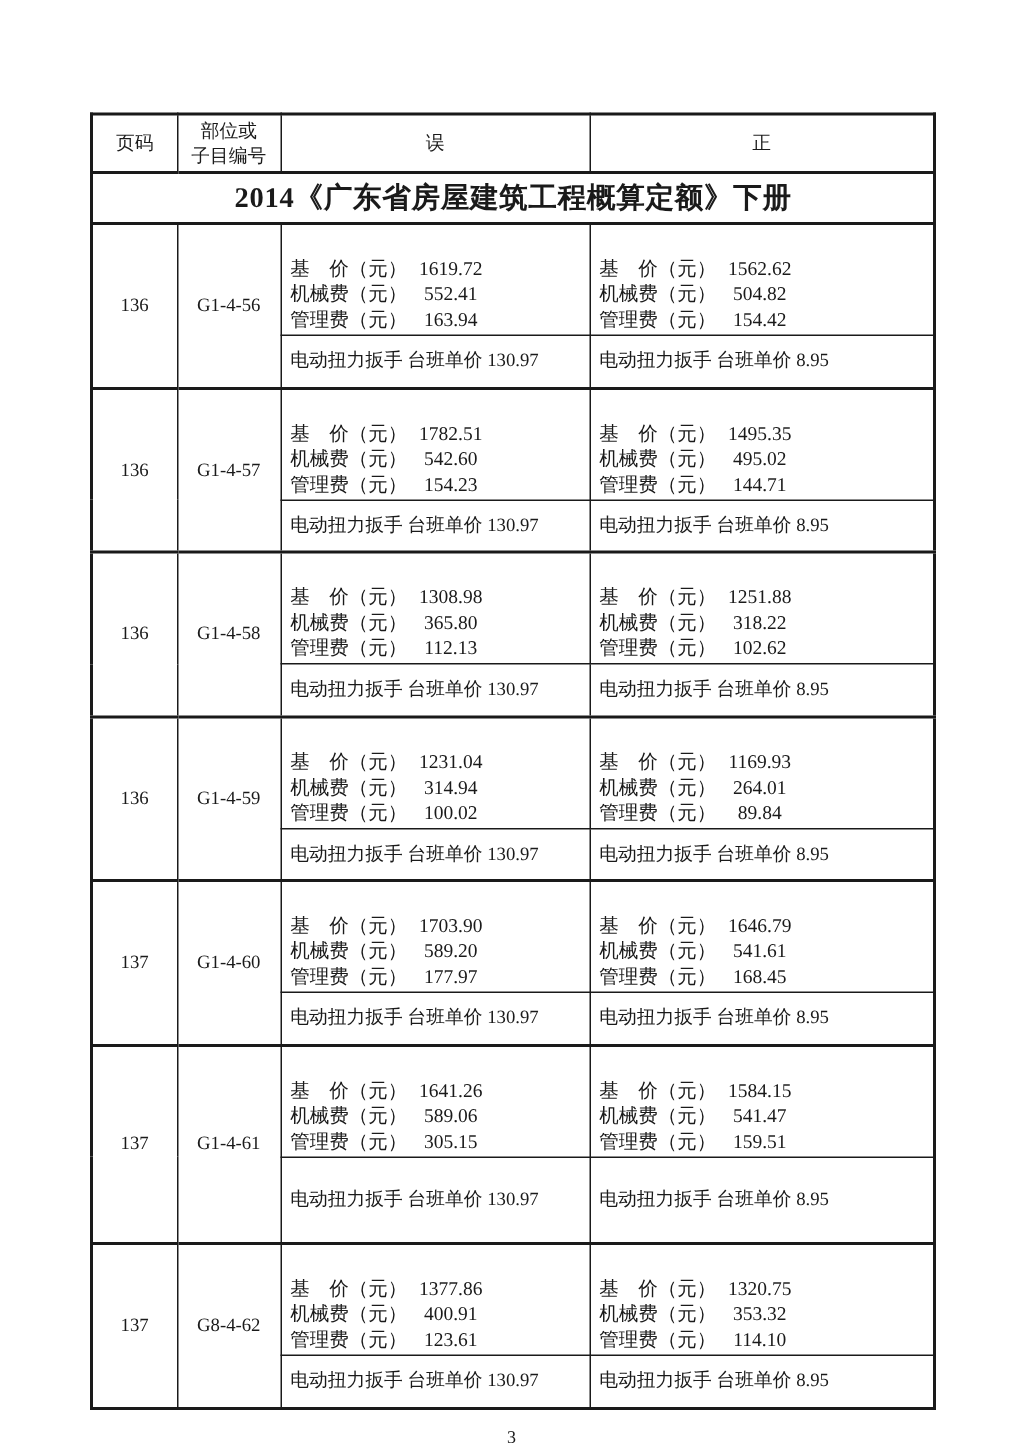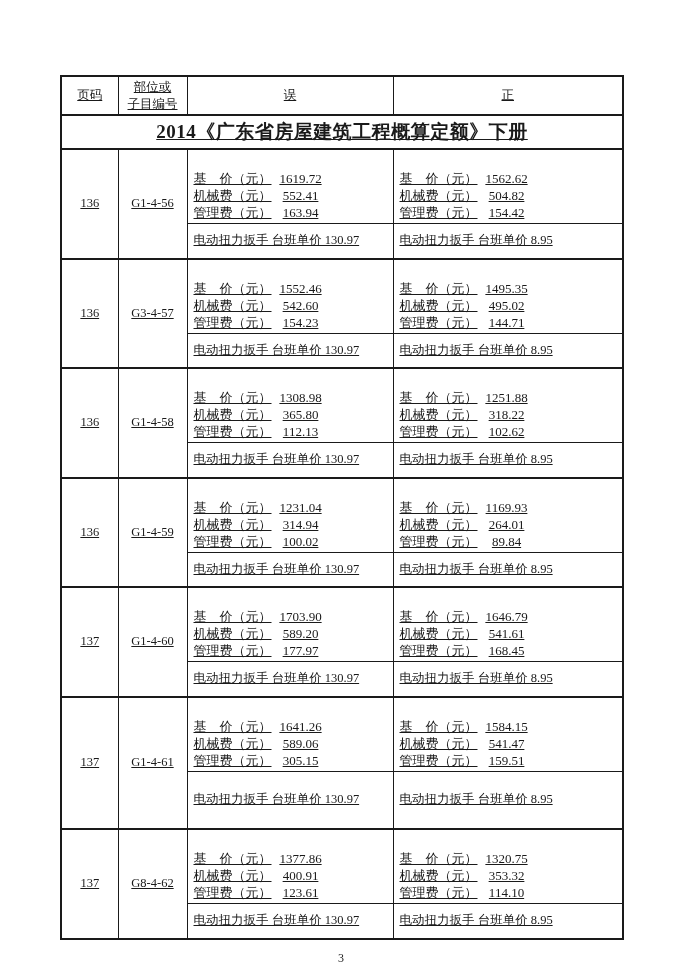--- a/index.html
+++ b/index.html
@@ -15,7 +15,6 @@
     width: 680px; height: 962px;
     background: #ffffff;
     overflow: hidden;
-    text-decoration: underline;
   }
   table.corr {
     border-collapse: collapse;

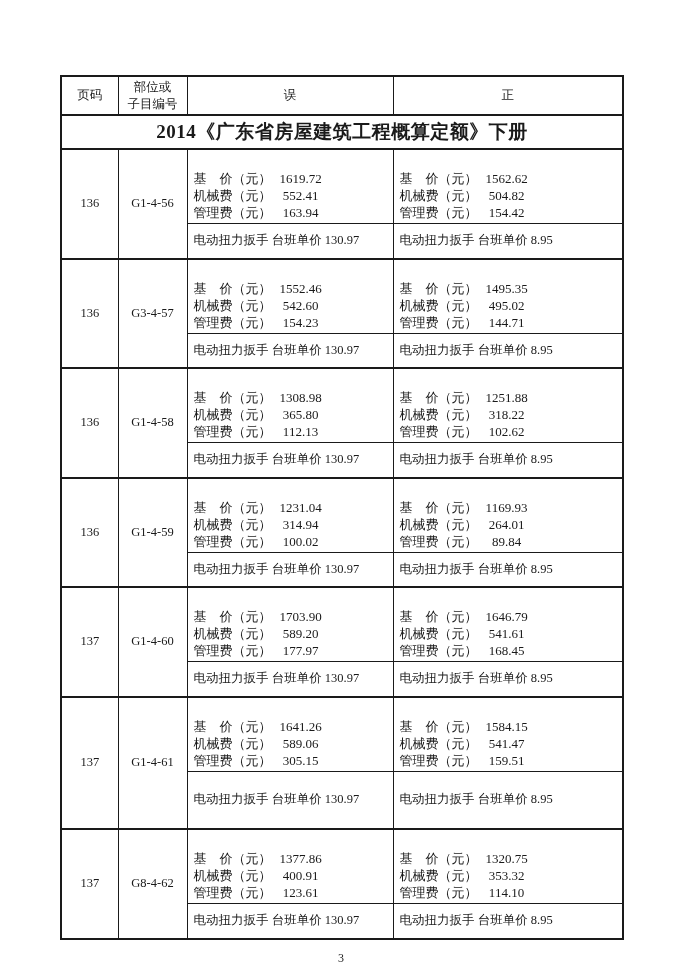--- a/index.html
+++ b/index.html
@@ -148,7 +148,7 @@
     <td class="c-prices">
       <div class="pline">
         <span class="plabel">基　价（元）</span>
-        <span class="pnum">1552.46</span>
+        <span class="pnum">1782.51</span>
       </div>
       <div class="pline">
         <span class="plabel">机械费（元）</span>

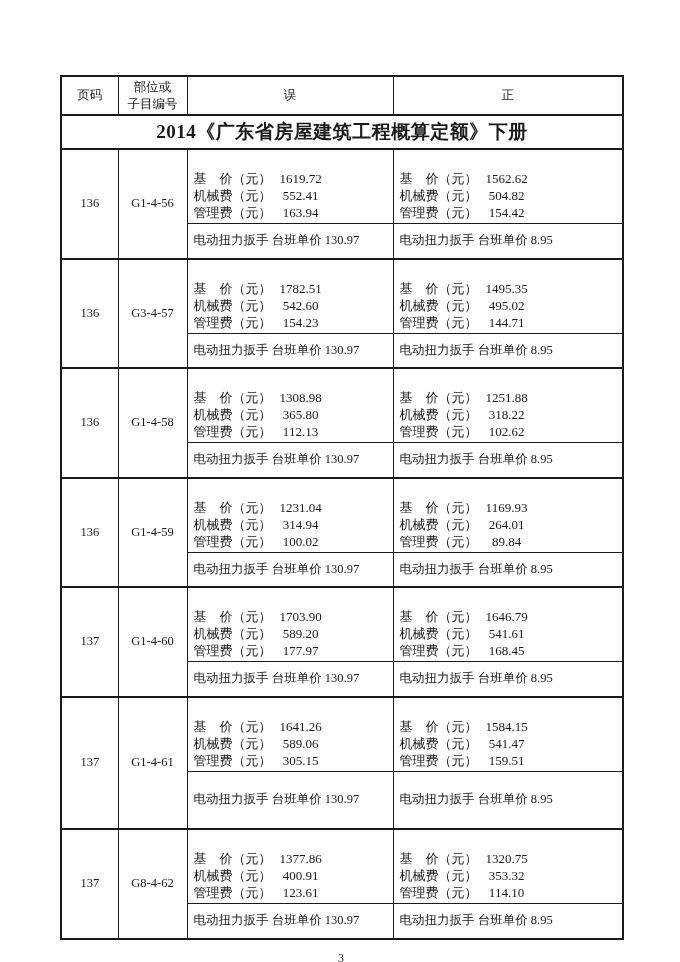--- a/index.html
+++ b/index.html
@@ -144,7 +144,7 @@
 
   <tr class="g-top">
     <td class="c-page" rowspan="2">136</td>
-    <td class="c-code" rowspan="2">G3-4-57</td>
+    <td class="c-code" rowspan="2">G1-4-57</td>
     <td class="c-prices">
       <div class="pline">
         <span class="plabel">基　价（元）</span>

